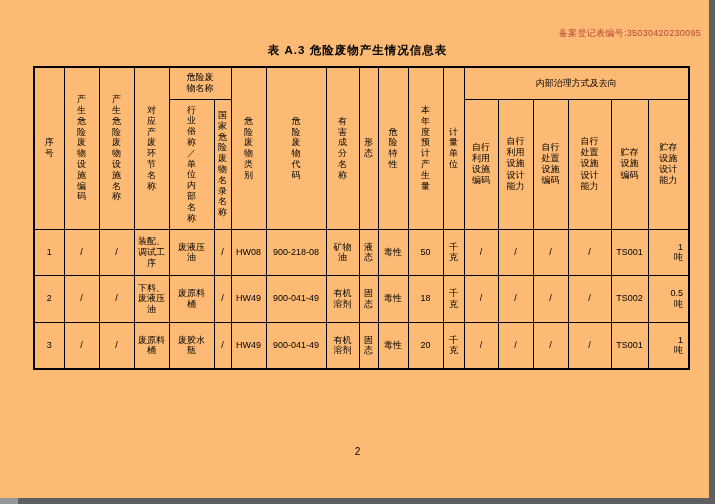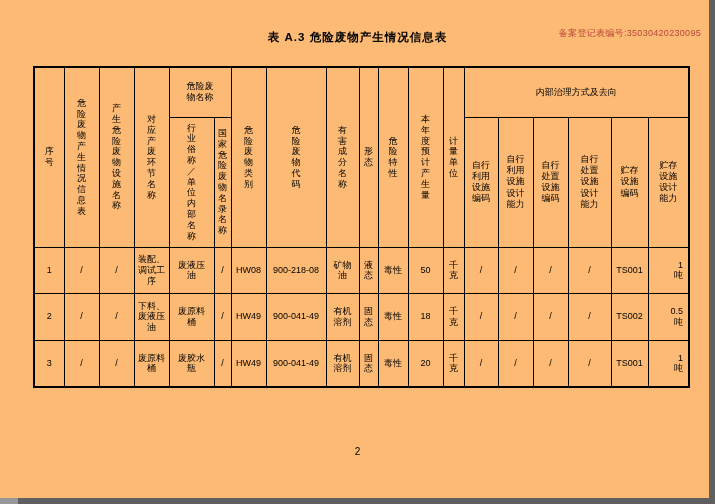--- a/index.html
+++ b/index.html
@@ -14,7 +14,7 @@
     font-size:9px; color:#b8473a; letter-spacing:0.3px;
   }
   .doc-title {
-    position:absolute; top:30px; left:0; width:100%;
+    position:absolute; top:43px; left:0; width:100%;
     text-align:center; font-size:11.5px; font-weight:bold; letter-spacing:1px;
   }
   table.tbl {

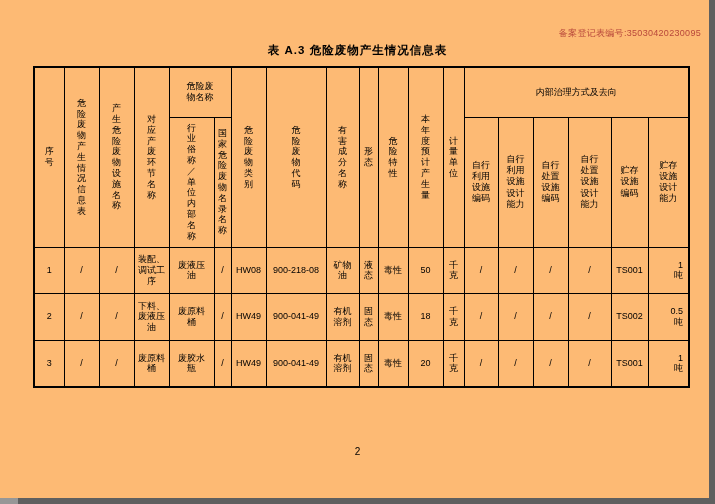--- a/index.html
+++ b/index.html
@@ -33,7 +33,7 @@
   tbody tr.r3 { height:25px; }
   .v  { width:12px; margin:0 auto; word-break:break-all; line-height:1.2; }
   .w2 { width:22px; margin:0 auto; word-break:break-all; line-height:1.25; }
-  .w3 { width:30px; margin:13px auto; word-break:break-all; line-height:1.25; }
+  .w3 { width:30px; margin:4px auto; word-break:break-all; line-height:1.25; }
   tbody td:nth-child(4) { padding:0 2px; }
   tbody td:nth-child(5) { padding:4px 8px; }
   tbody td:nth-child(9) { padding:12px 6px; }

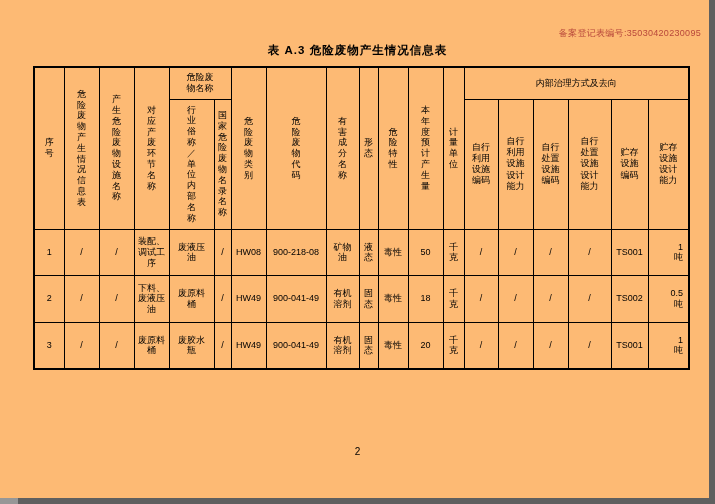--- a/index.html
+++ b/index.html
@@ -83,7 +83,7 @@
             <div class="v">序号</div>
           </th>
         <th rowspan="2">
-            <div class="v">危险废物产生情况信息表</div>
+            <div class="v">产生危险废物设施编码</div>
           </th>
         <th rowspan="2">
             <div class="v">产生危险废物设施名称</div>

